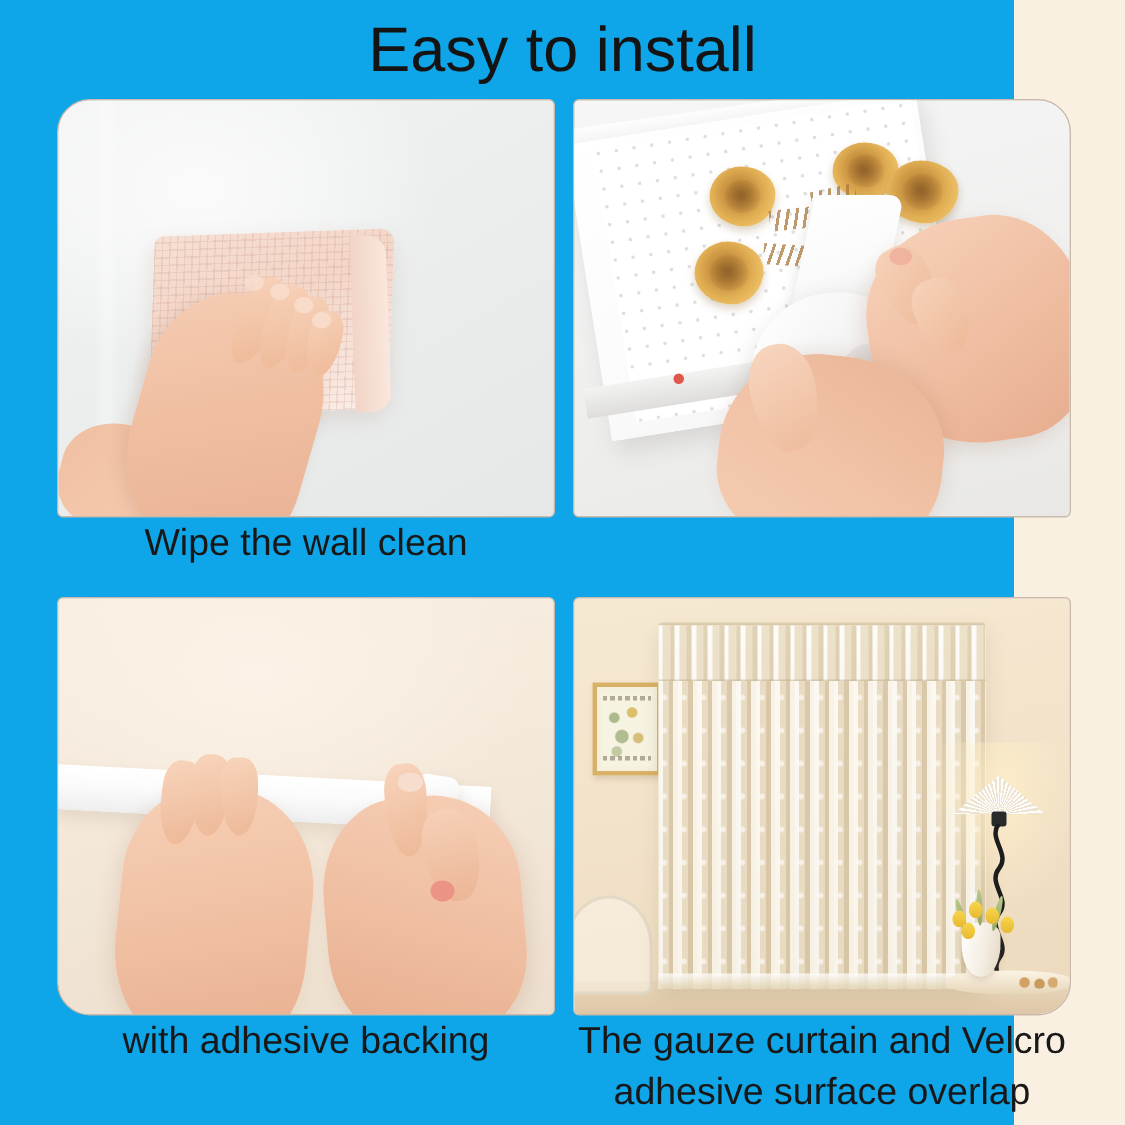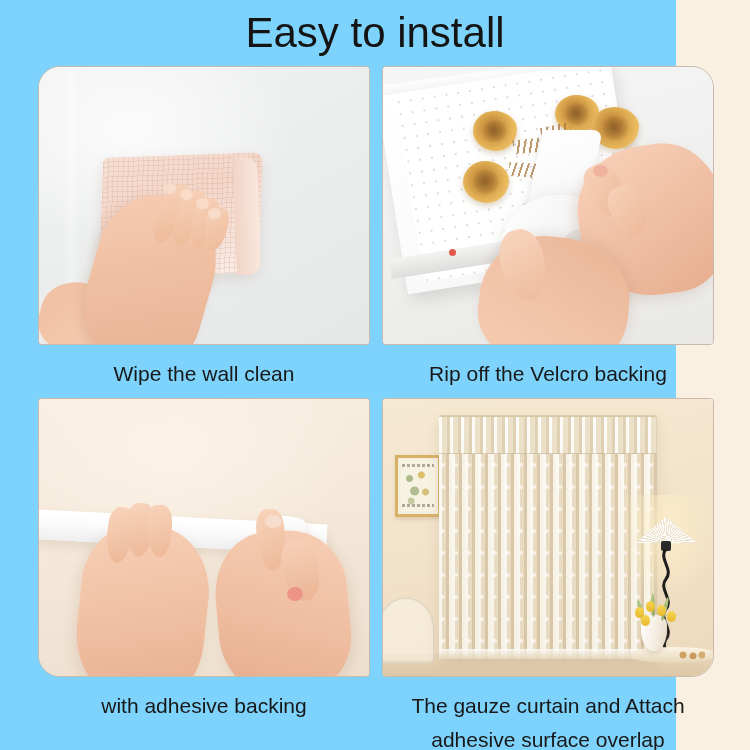--- a/index.html
+++ b/index.html
@@ -17,7 +17,7 @@
     position: relative;
     width: 676px;
     height: 750px;
-    background: #7dd3fc;
+    background: #0ea5e9;
     box-sizing: border-box;
   }
 

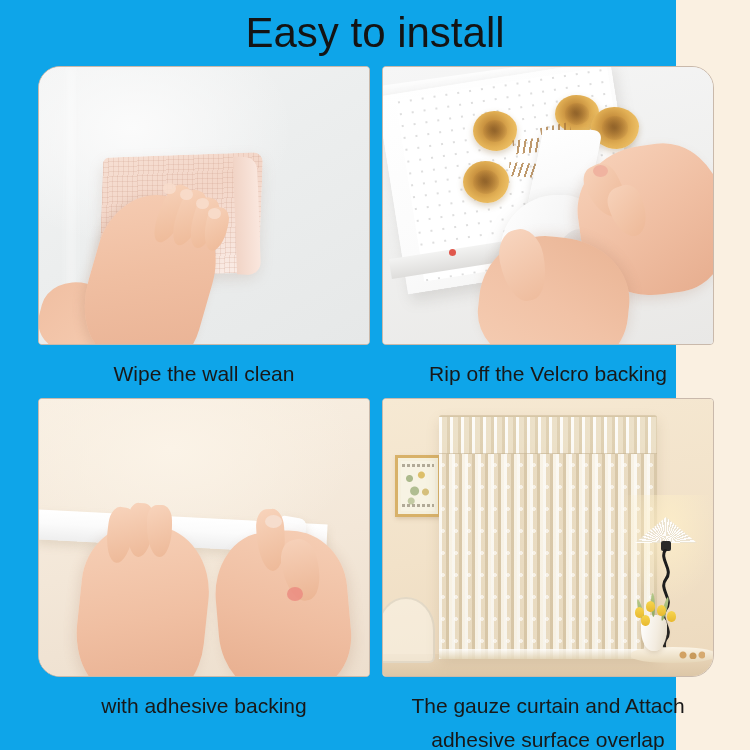--- a/index.html
+++ b/index.html
@@ -70,10 +70,9 @@
   .caption {
     width: 332px;
     text-align: center;
-    font-size: 21px;
+    font-size: 25px;
     line-height: 34px;
     color: #181818;
-    padding-top: 12px;
     font-family: "Liberation Sans", sans-serif;
   }
   .caption .line2 { display: block; }

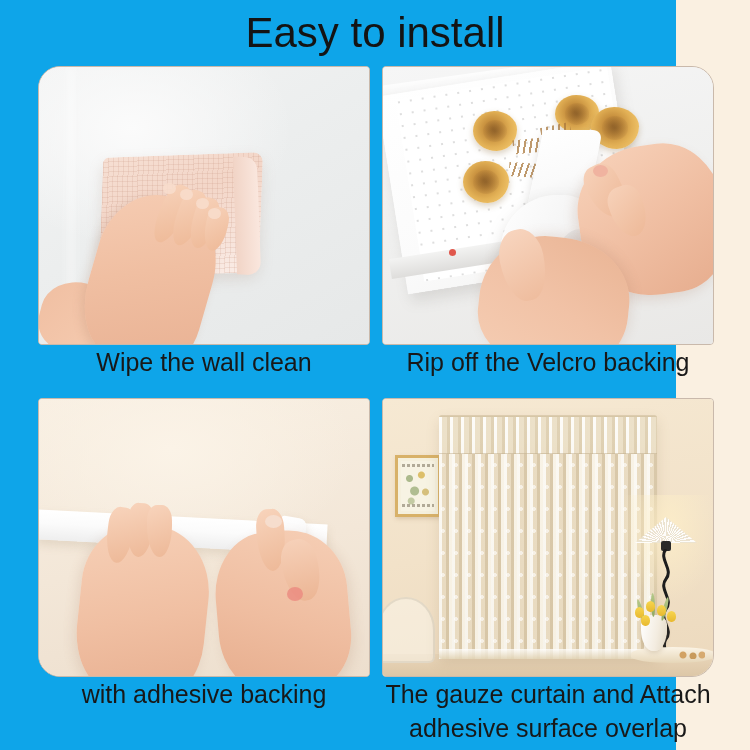--- a/index.html
+++ b/index.html
@@ -483,9 +483,6 @@
         <div class="p2-hand-l"></div>
         <div class="p2-thumb"></div>
       </div>
-      <div class="caption">
-        <span>Rip off the Velcro backing</span>
-      </div>
     </div>
 
     <div class="cell cell-bl">

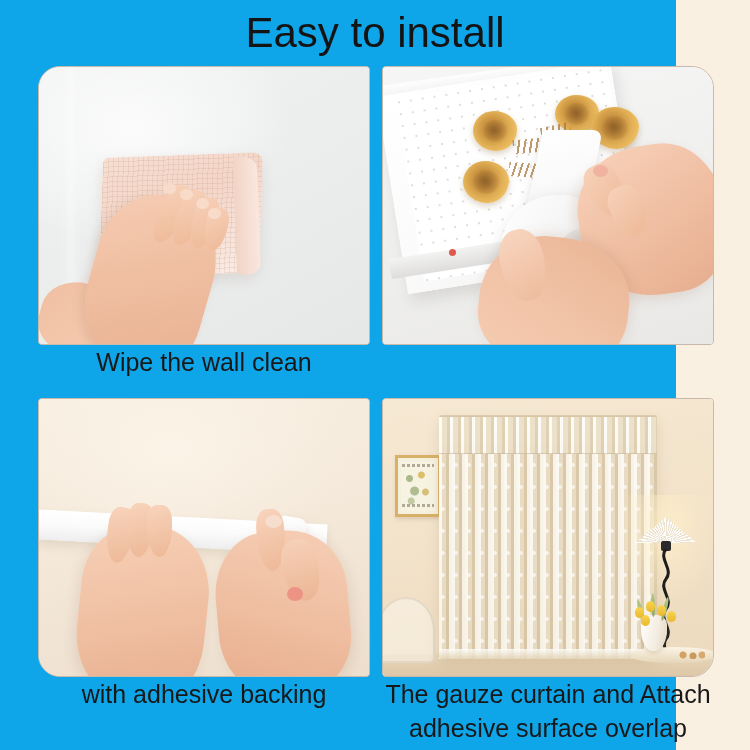--- a/index.html
+++ b/index.html
@@ -546,7 +546,7 @@
         <div class="p4-nuts"></div>
       </div>
       <div class="caption">
-        <span>The gauze curtain and Attach</span>
+        <span>The gauze curtain and Velcro</span>
         <span class="line2">adhesive surface overlap</span>
       </div>
     </div>

